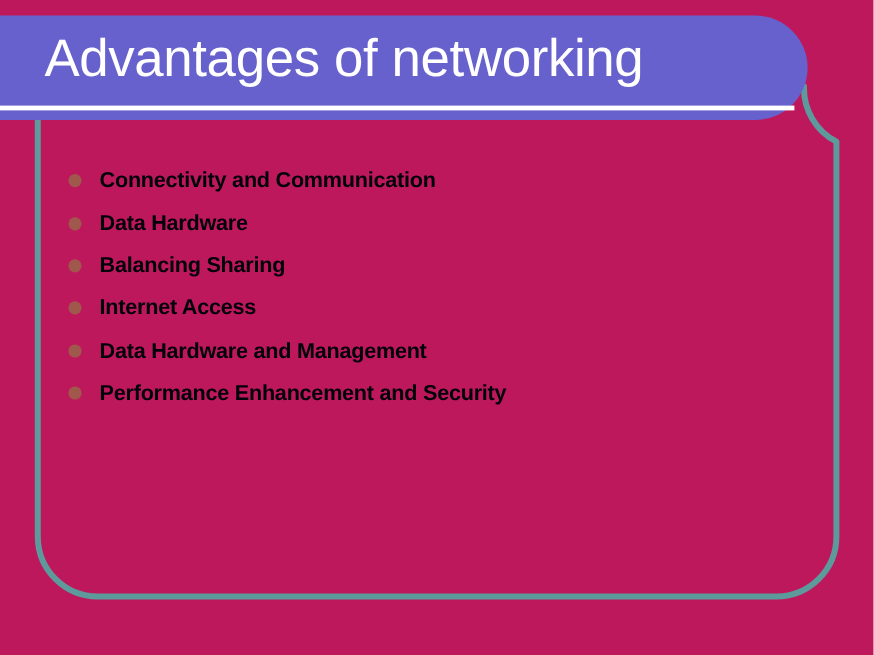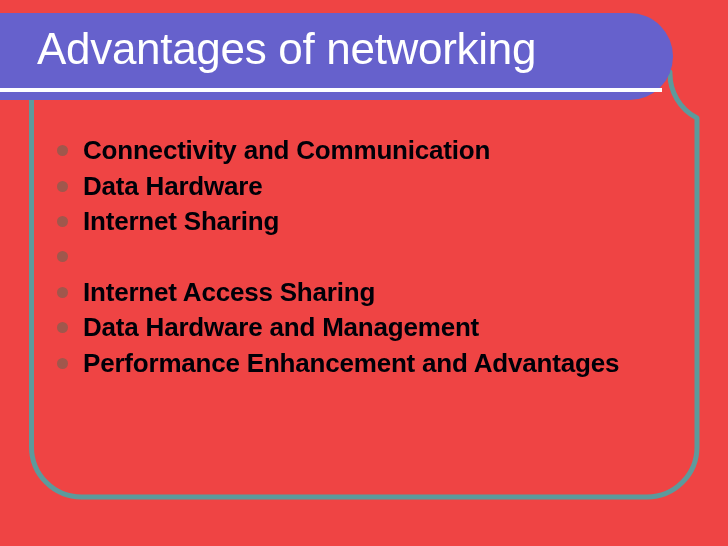--- a/index.html
+++ b/index.html
@@ -14,7 +14,7 @@
     width: 728px;
     height: 546px;
     overflow: hidden;
-    background: #ef4444;
+    background: #be185d;
     font-family: "Liberation Sans", sans-serif;
   }
 

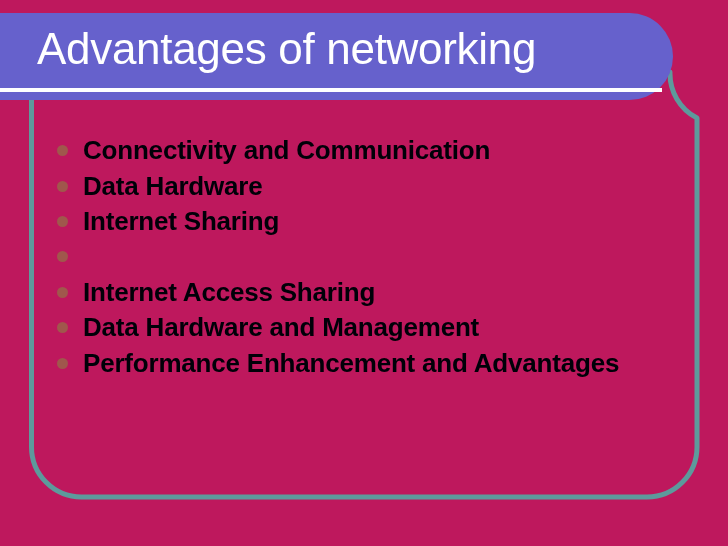--- a/index.html
+++ b/index.html
@@ -85,7 +85,7 @@
     display: flex;
     align-items: center;
     color: #000008;
-    font-size: 26px;
+    font-size: 18px;
     font-weight: bold;
     letter-spacing: -0.2px;
     white-space: nowrap;

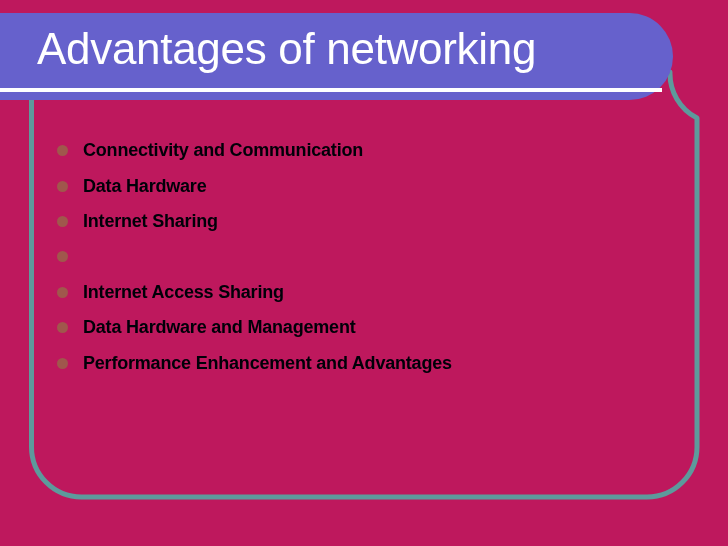--- a/index.html
+++ b/index.html
@@ -142,7 +142,7 @@
 
     <li class="bullet-item">
       <span class="bullet-dot"></span>
-      <span class="bullet-label">Internet Sharing</span>
+      <span class="bullet-label">Balancing Sharing</span>
     </li>
 
     <li class="bullet-item">

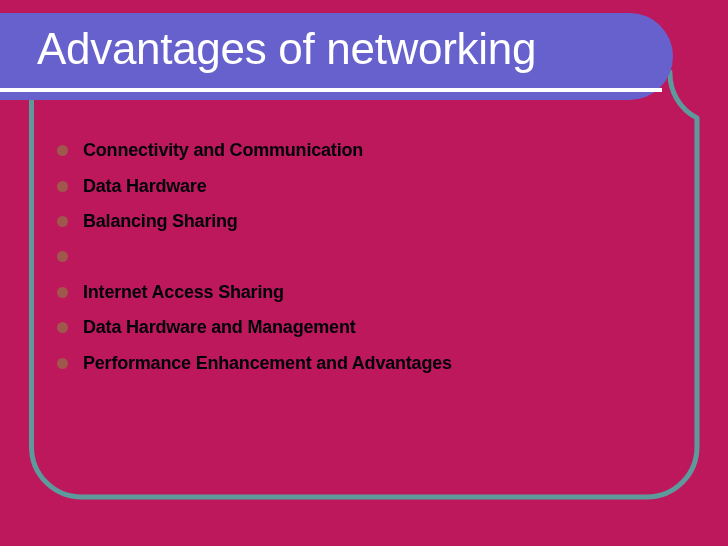--- a/index.html
+++ b/index.html
@@ -147,6 +147,7 @@
 
     <li class="bullet-item">
       <span class="bullet-dot"></span>
+      <span class="bullet-label">Internet Access</span>
     </li>
 
     <li class="bullet-item">

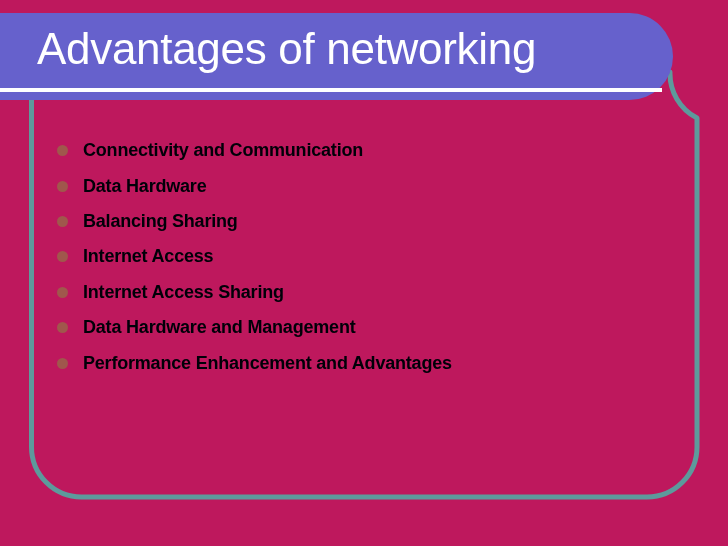--- a/index.html
+++ b/index.html
@@ -150,10 +150,6 @@
       <span class="bullet-label">Internet Access</span>
     </li>
 
-    <li class="bullet-item">
-      <span class="bullet-dot"></span>
-      <span class="bullet-label">Internet Access Sharing</span>
-    </li>
 
     <li class="bullet-item">
       <span class="bullet-dot"></span>

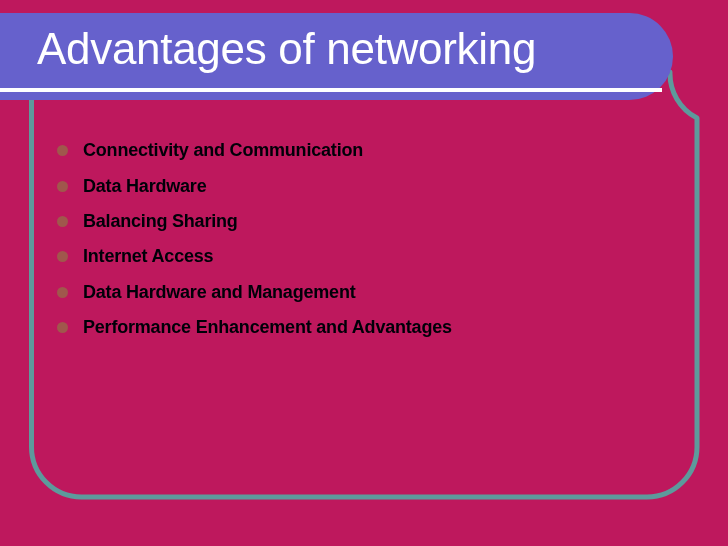--- a/index.html
+++ b/index.html
@@ -158,7 +158,7 @@
 
     <li class="bullet-item">
       <span class="bullet-dot"></span>
-      <span class="bullet-label">Performance Enhancement and Advantages</span>
+      <span class="bullet-label">Performance Enhancement and Security</span>
     </li>
 
 

